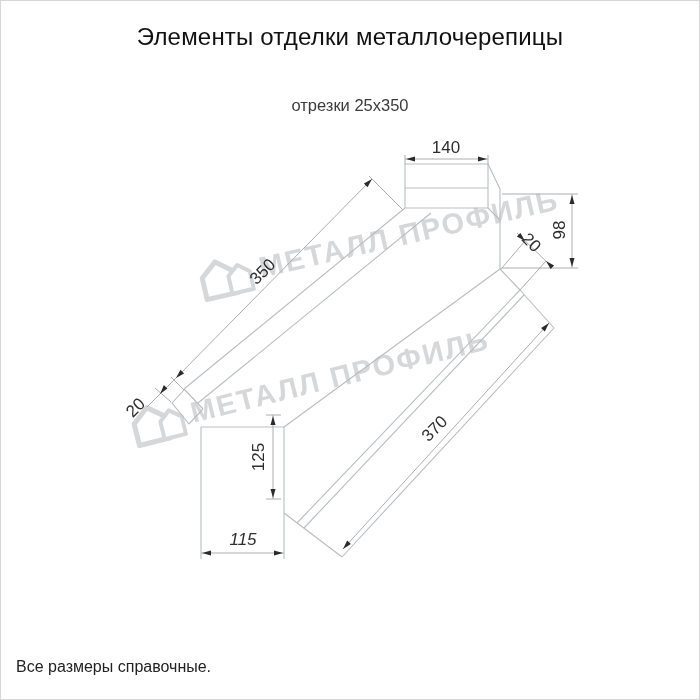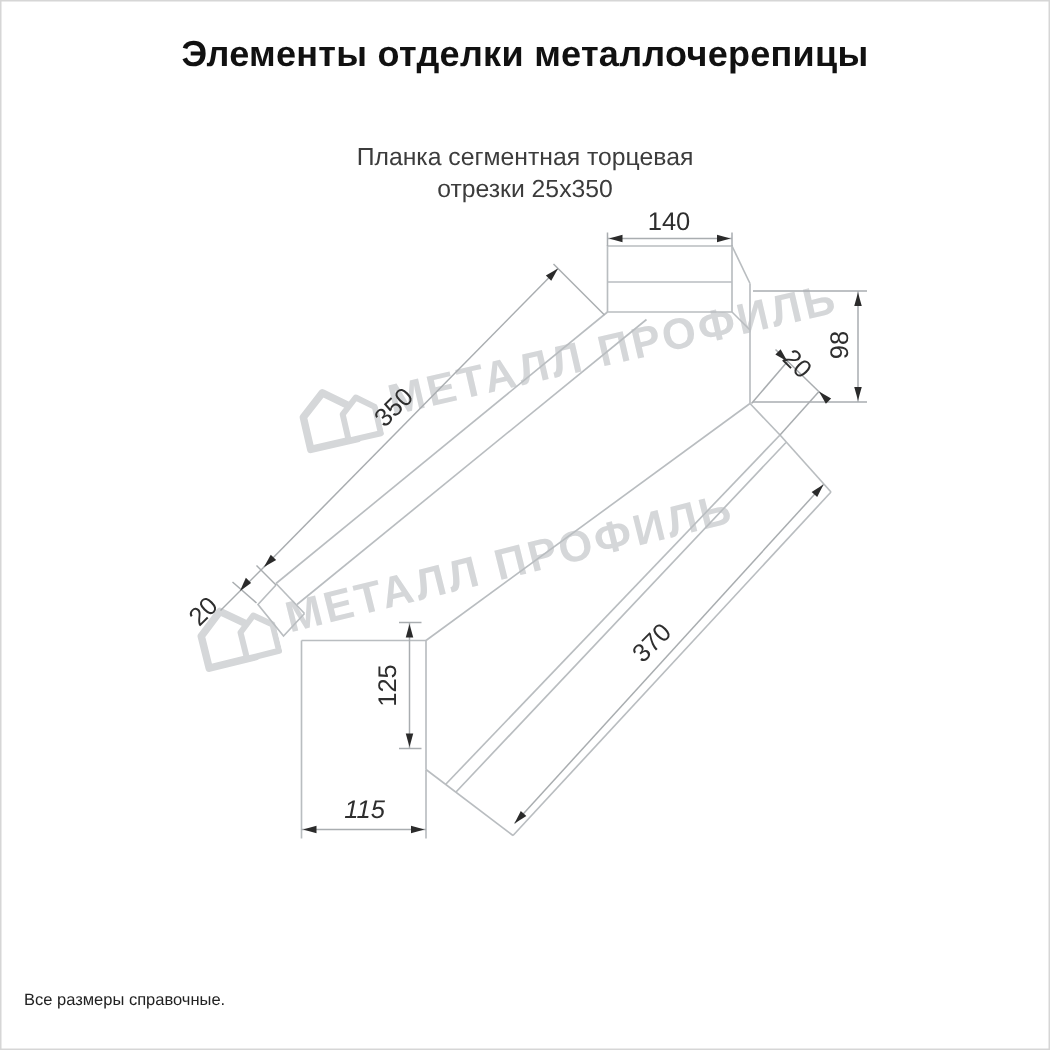--- a/index.html
+++ b/index.html
@@ -10,7 +10,7 @@
   }
   .title{
     position:absolute;top:22px;left:0;width:100%;text-align:center;
-    font-size:24px;font-weight:700;color:#111;letter-spacing:.2px;
+    font-size:24px;font-weight:400;color:#111;letter-spacing:.2px;
   }
   .subtitle{
     position:absolute;top:94px;left:0;width:100%;text-align:center;

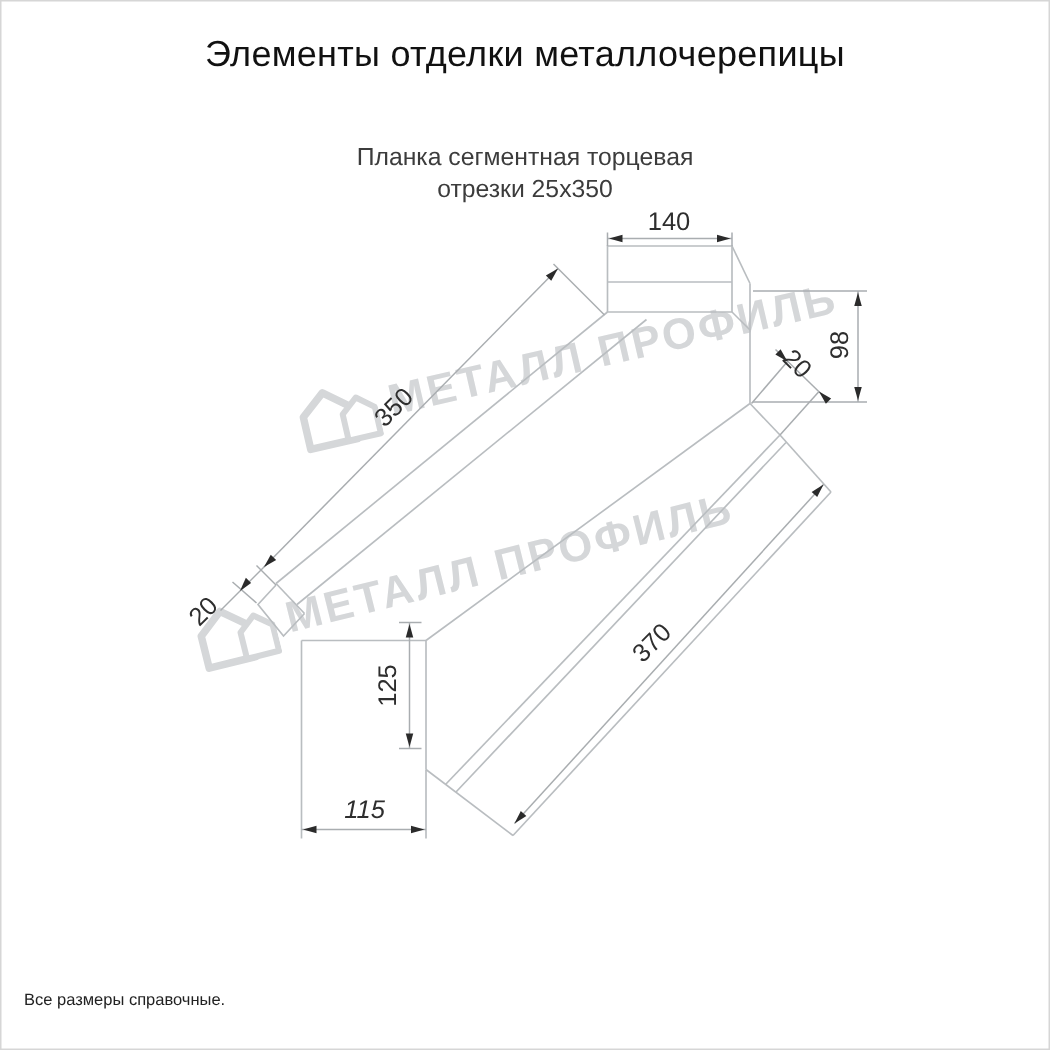--- a/index.html
+++ b/index.html
@@ -43,7 +43,6 @@
   <div class="title">Элементы отделки металлочерепицы</div>
 
   <div class="subtitle">
-    <div>Планка сегментная торцевая</div>
     <div>отрезки 25х350</div>
   </div>
 

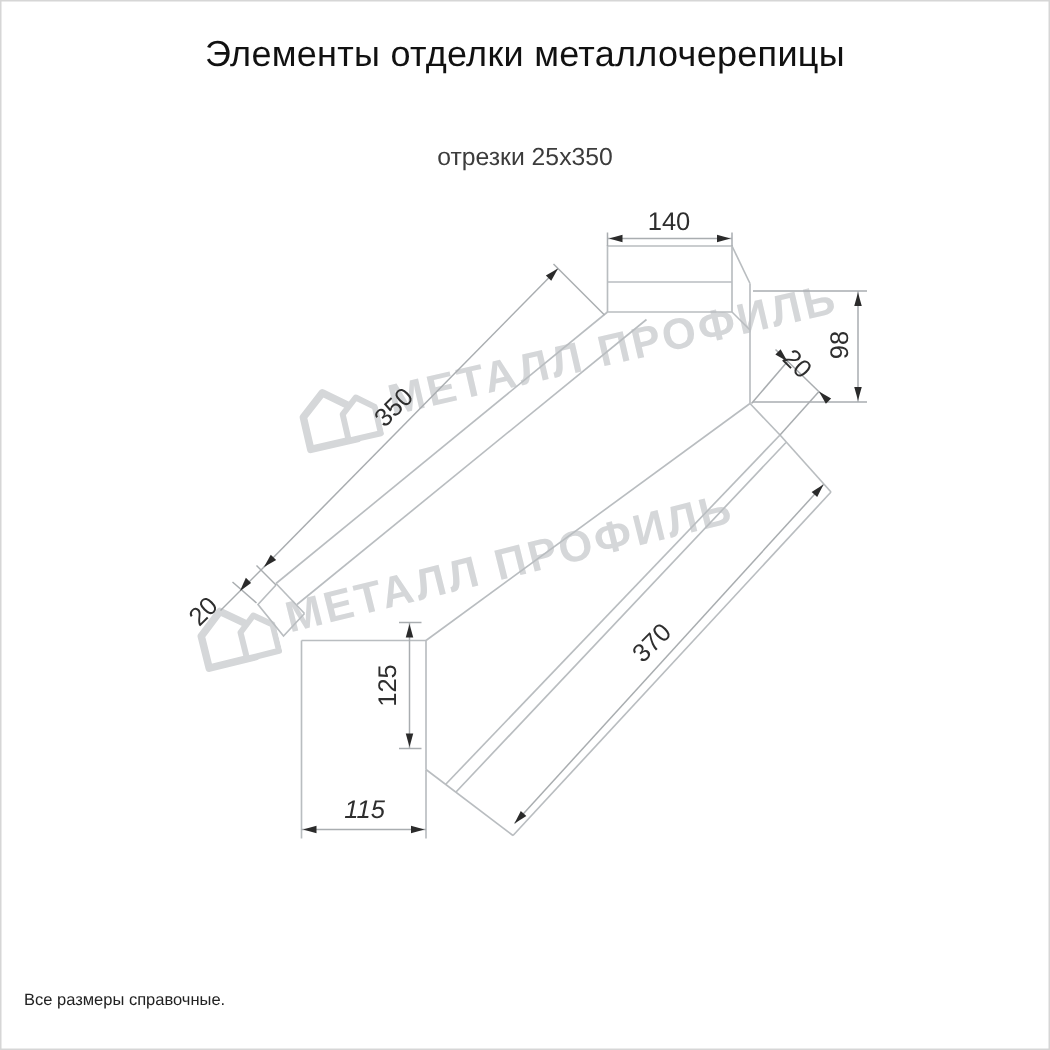--- a/index.html
+++ b/index.html
@@ -17,7 +17,7 @@
     font-size:16.5px;color:#3c3c3c;line-height:21px;
   }
   .footer{
-    position:absolute;left:15px;bottom:24px;font-size:11px;color:#222;line-height:16.5px;
+    position:absolute;left:15px;bottom:24px;font-size:16px;color:#222;line-height:16.5px;
   }
   .watermark{
     position:absolute;display:flex;align-items:center;gap:8px;

